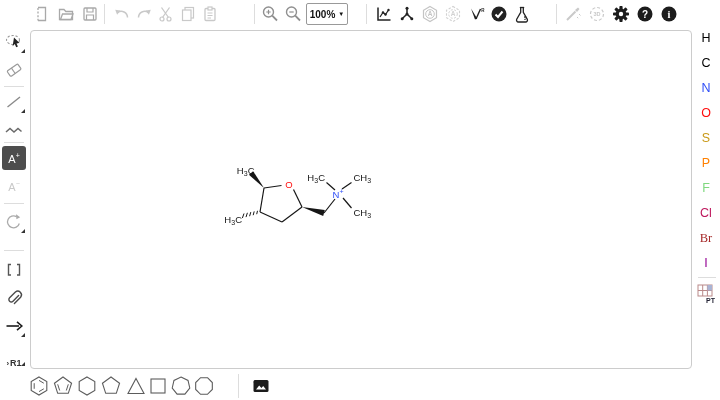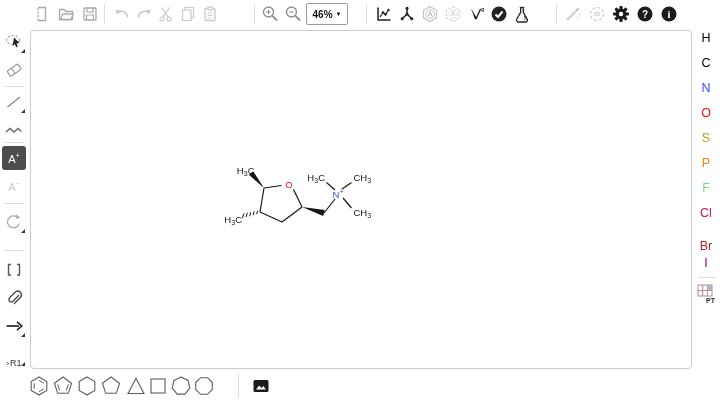--- a/index.html
+++ b/index.html
@@ -130,7 +130,7 @@
       </svg>
     </button>
     <div class="zoomdd">
-      <span>46%</span>
+      <span>100%</span>
       <span class="car">▼</span>
     </div>
   </div>

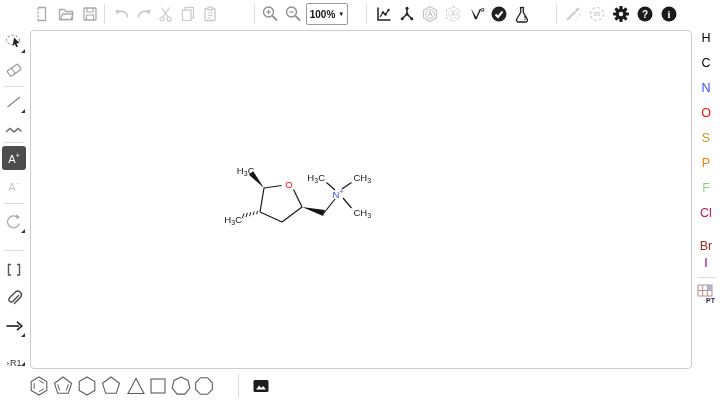--- a/index.html
+++ b/index.html
@@ -330,7 +330,7 @@
   <button class="el-btn" style="top:203px;">
       <span style="color: #be185d;">Cl</span>
     </button>
-  <button class="el-btn" style="top:236px;">
+  <button class="el-btn" style="top:228px;font-family:Liberation Serif, serif;">
       <span style="color: rgb(166, 41, 41);">Br</span>
     </button>
   <button class="el-btn" style="top:253px;">

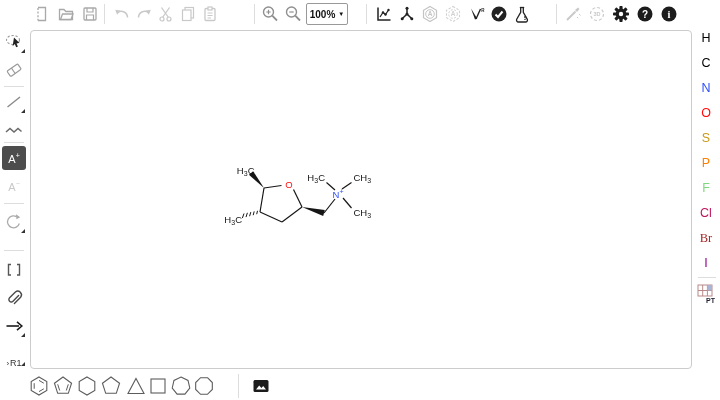--- a/index.html
+++ b/index.html
@@ -31,7 +31,7 @@
   .chargeA{font-size:11px;color:#c9c9c9;line-height:1;}
   .chargeA sup{font-size:7px;}
   .lbtn.active .chargeA{color:#fff;}
-  .rgl{font-size:9px;font-weight:400;color:#333;line-height:1;margin-top:16px;}
+  .rgl{font-size:9px;font-weight:700;color:#333;line-height:1;margin-top:16px;}
   .rgl .pfx{font-size:8px;margin-right:1px;color:#333;}
   
   .el-btn{position:absolute;left:694px;width:24px;height:20px;background:none;border:0;padding:0;

